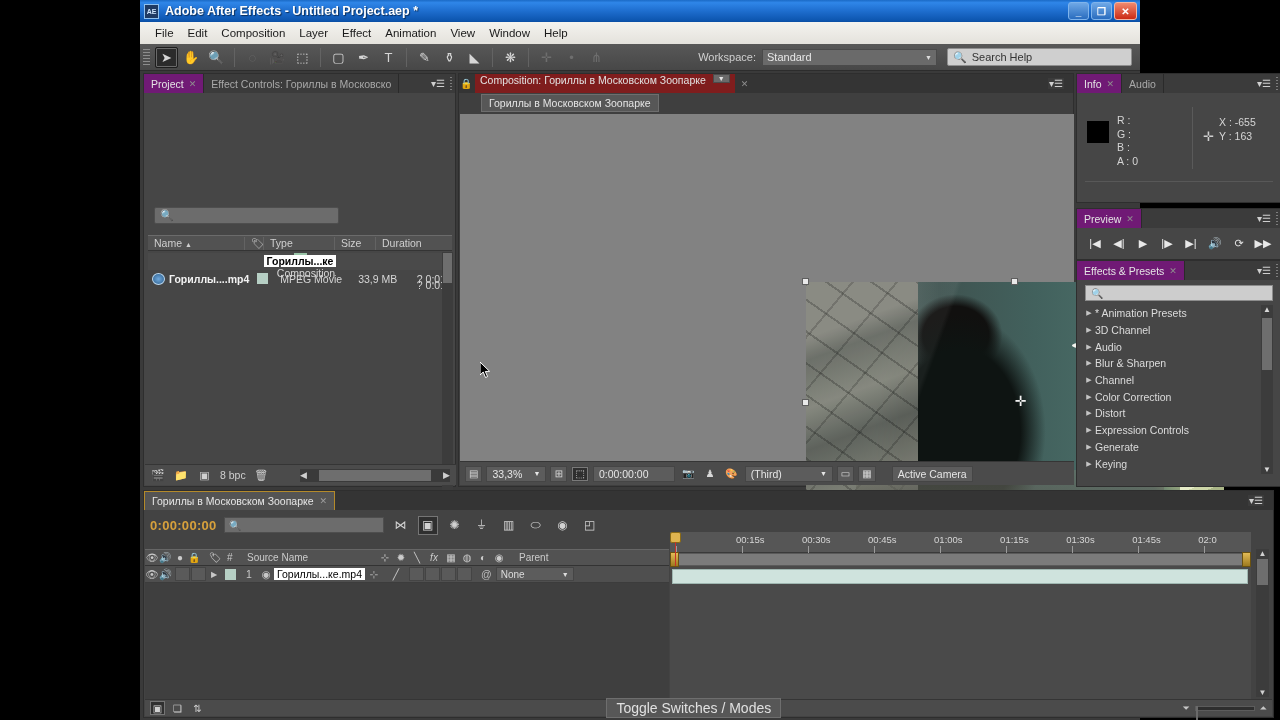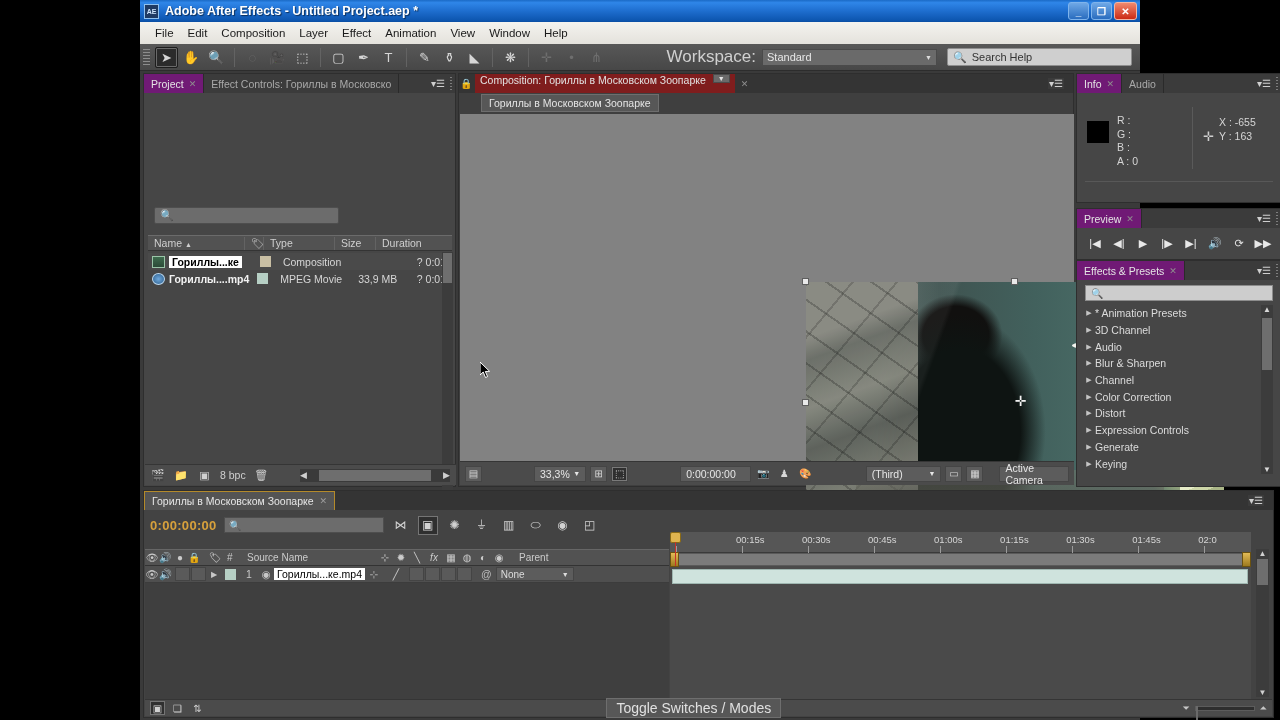--- a/index.html
+++ b/index.html
@@ -36,7 +36,7 @@
   .tool.sel{ background:#2b2b2b; border:1px solid #1d1d1d; box-shadow:inset 0 0 0 1px #6a6a6a;}
   .tool.dim{ color:#6e6e6e; }
   .tsep{ width:1px; height:19px; background:#333; margin:0 5px; border-right:1px solid #636363;}
-  .ws-label{ margin-left:auto; color:#d0d0d0; font-size:17px; }
+  .ws-label{ margin-left:auto; color:#d0d0d0; font-size:11px; }
   .ws-drop{ width:175px; height:17px; margin-left:6px; background:#6a6a6a; border:1px solid #4a4a4a;
     display:flex; align-items:center; padding:0 4px; color:#e8e8e8; font-size:11px;}
   .ws-drop .arr{ margin-left:auto; font-size:7px; color:#ddd;}

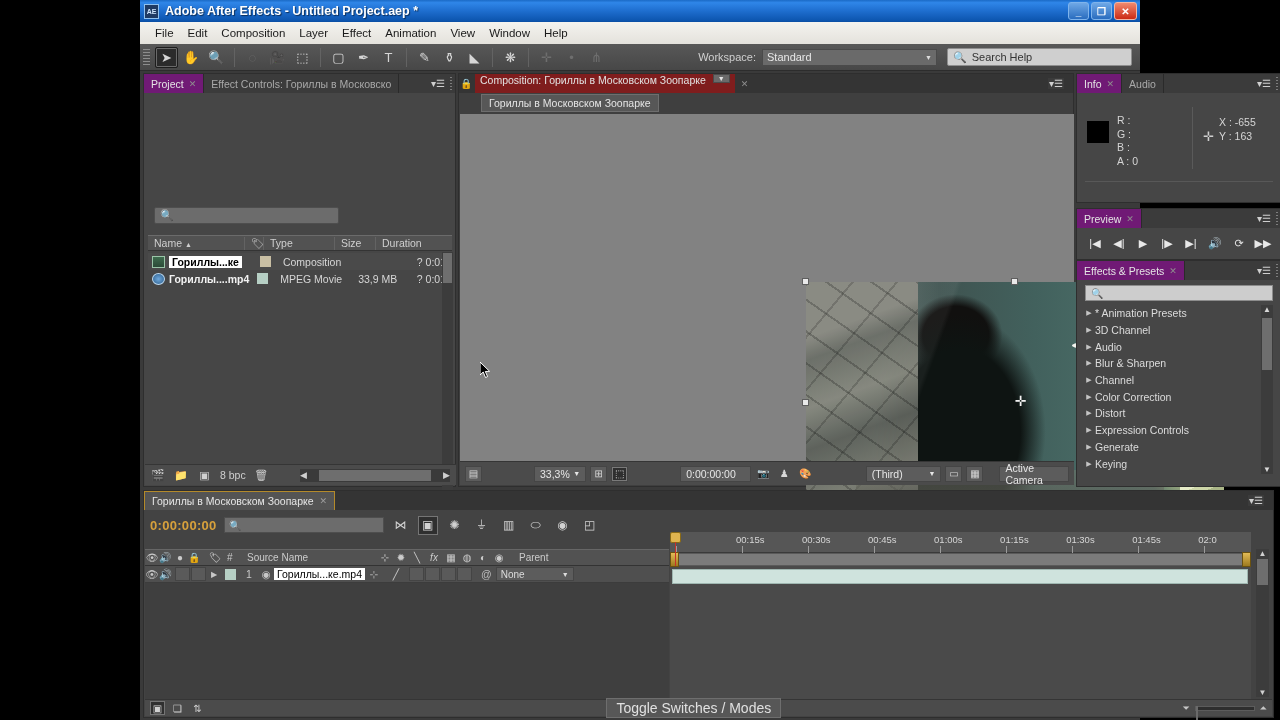--- a/index.html
+++ b/index.html
@@ -284,7 +284,7 @@
       <div class="ch">Duration</div>
     </div>
 
-    <div class="row" style="top:179px; background:#4a4a4a;">
+    <div class="row" style="top:179px; background:#4a4a4a;flex-direction:column;">
       <span class="ricon" style="background:linear-gradient(#3e6b4e,#2b4a37);border:1px solid #9ac5a8;"></span>
       <span class="rname sel">Гориллы...ке</span>
       <span style="width:14px;"></span>

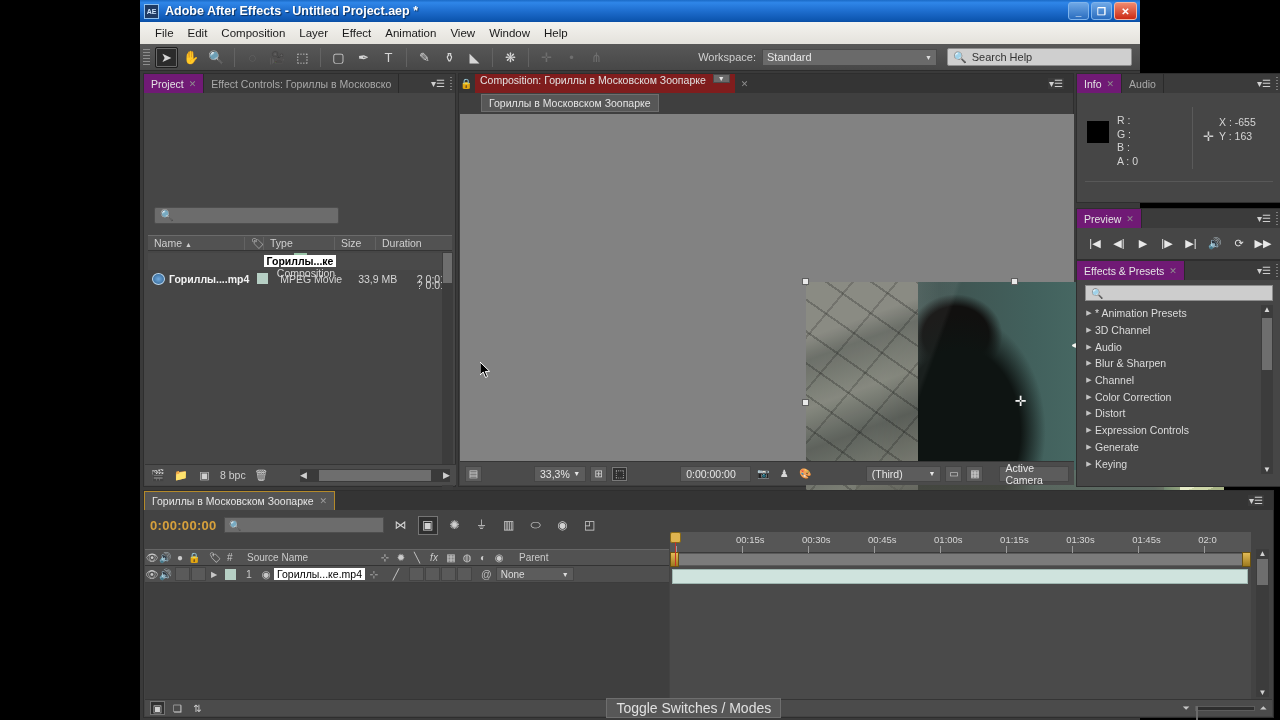--- a/index.html
+++ b/index.html
@@ -122,7 +122,7 @@
     background:#5c5c5c; border:1px solid #454545; color:#d8d8d8; font-size:10px; padding:0 3px;}
   .cf-btn.plain{ background:transparent; border:none;}
   .cf-field{ height:16px; background:#5c5c5c; border:1px solid #454545; display:flex; align-items:center;
-    padding:0 5px; color:#e6e6e6; font-size:10.5px;margin-left:48px;}
+    padding:0 5px; color:#e6e6e6; font-size:10.5px;}
   .cf-btn.dark{ background:#2f2f2f; box-shadow:inset 0 0 0 1px #7a7a7a;}
 
   

